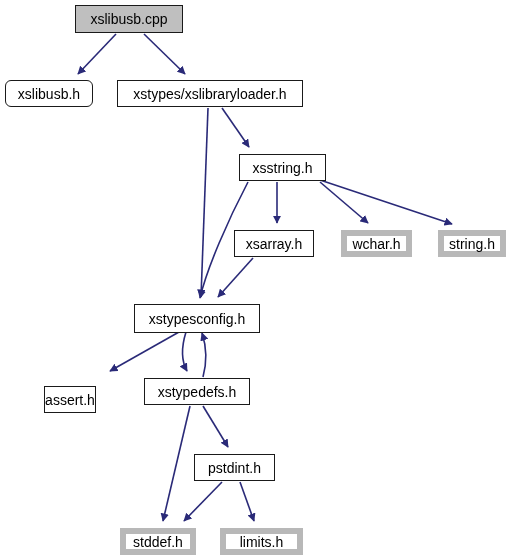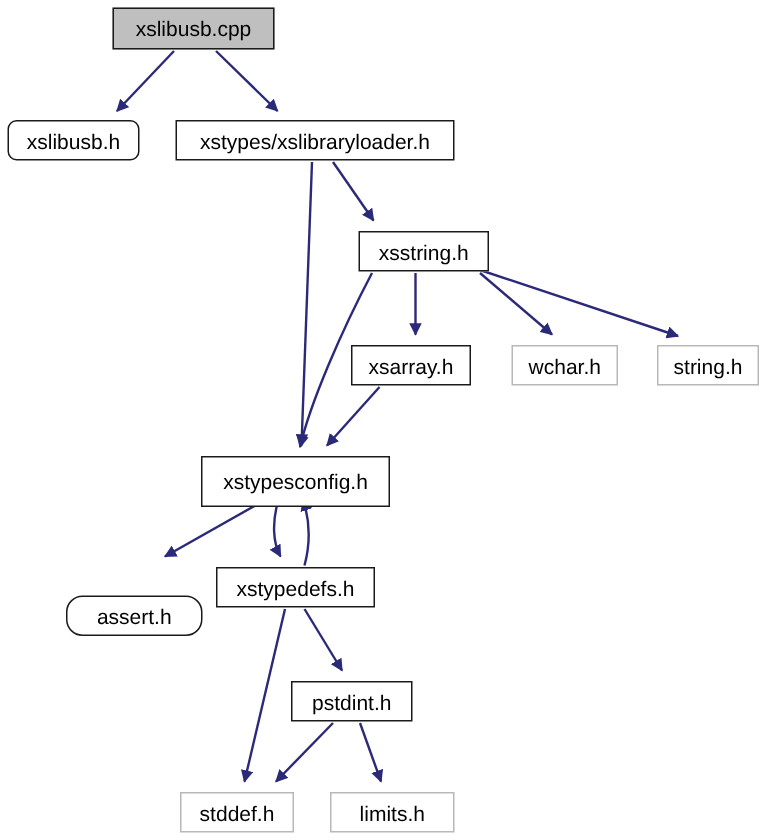--- a/index.html
+++ b/index.html
@@ -40,7 +40,7 @@
     border: 1.6px solid #1a1a1a;
   }
   .node.system {
-    border: 1px solid #b91c1c;
+    border: 6px solid #b91c1c;
   }
   .node.current {
     background: #bfbfbf;

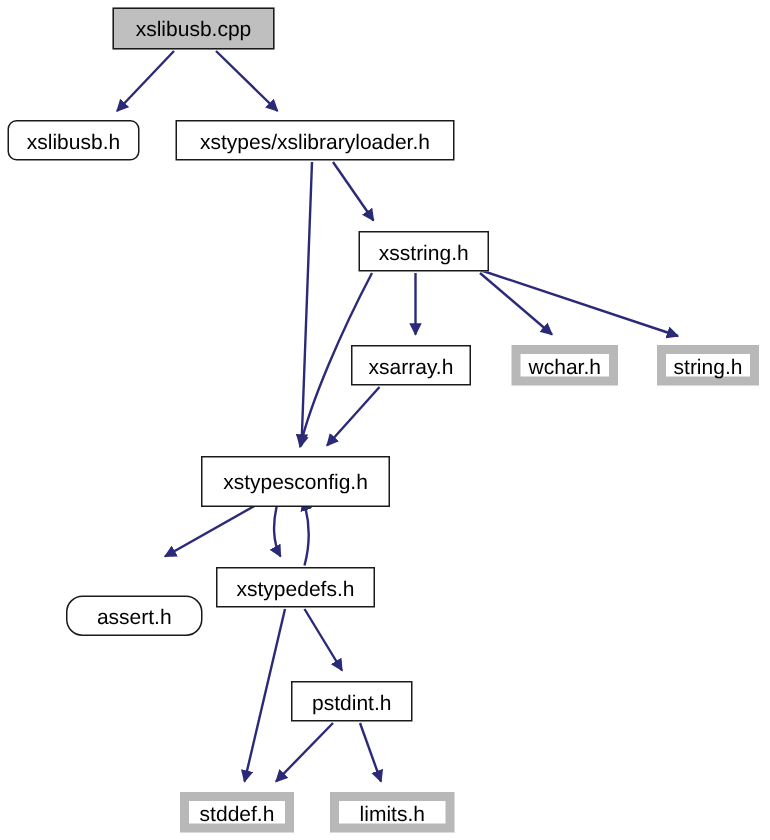--- a/index.html
+++ b/index.html
@@ -103,7 +103,7 @@
       <div class="node system" style="left: 438px; top: 230px; width: 68px; height: 27px; border-color: rgb(184, 184, 184);">
         <span class="node-label">string.h</span>
       </div>
-      <div class="node project" style="left: 134px; top: 304px; width: 126px; height: 34px; border-color: rgb(26, 26, 26);">
+      <div class="node project" style="left: 134px; top: 304px; width: 126px; height: 29px; border-color: rgb(26, 26, 26);">
         <span class="node-label">xstypesconfig.h</span>
       </div>
       <div class="node project" style="left: 44px; top: 397px; width: 91px; height: 27px; border-color: rgb(26, 26, 26); border-radius: 11px;">

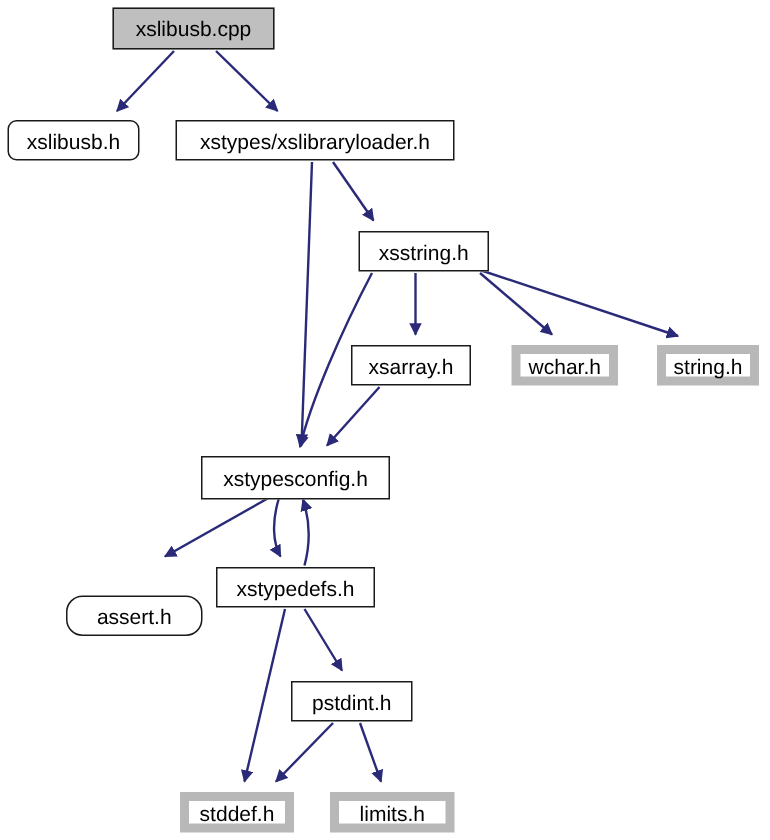--- a/index.html
+++ b/index.html
@@ -106,7 +106,7 @@
       <div class="node project" style="left: 134px; top: 304px; width: 126px; height: 29px; border-color: rgb(26, 26, 26);">
         <span class="node-label">xstypesconfig.h</span>
       </div>
-      <div class="node project" style="left: 44px; top: 397px; width: 91px; height: 27px; border-color: rgb(26, 26, 26); border-radius: 11px;">
+      <div class="node project" style="left: 44px; top: 386px; width: 52px; height: 27px; border-color: rgb(26, 26, 26);">
         <span class="node-label">assert.h</span>
       </div>
       <div class="node project" style="left: 144px; top: 378px; width: 106px; height: 27px; border-color: rgb(26, 26, 26);">

